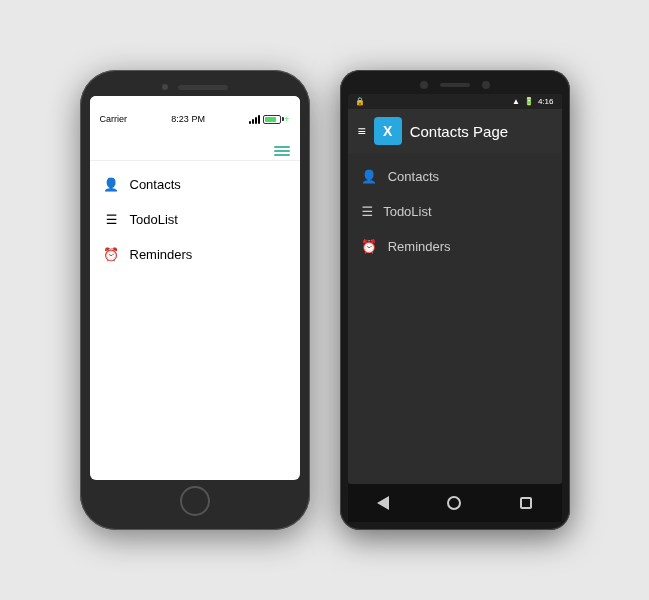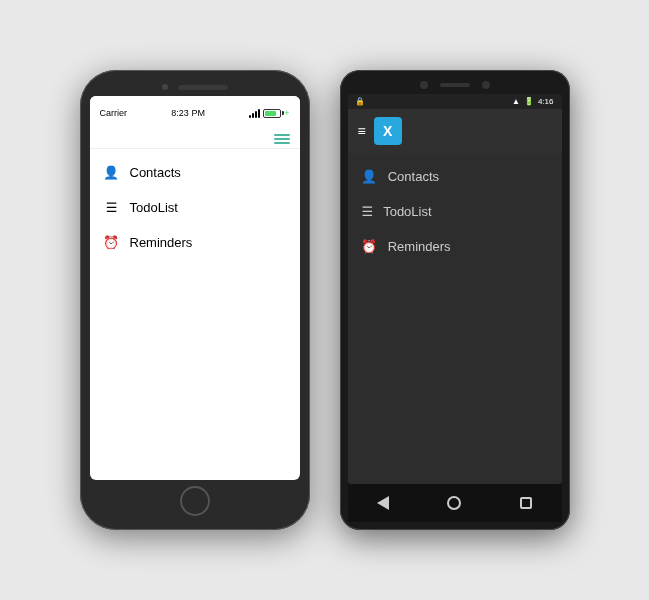--- a/index.html
+++ b/index.html
@@ -55,7 +55,7 @@
       display: flex;
       justify-content: space-between;
       align-items: center;
-      padding: 12px 10px;
+      padding: 18px 10px;
       font-size: 9px;
       color: #000;
       background: #fff;

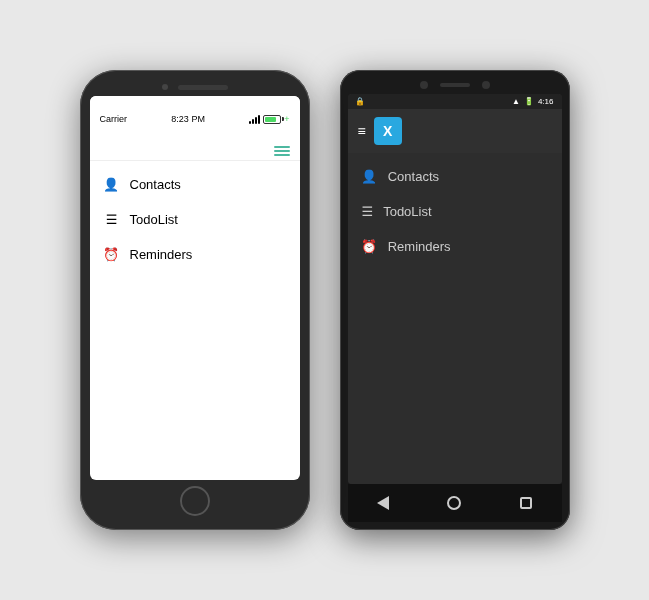--- a/index.html
+++ b/index.html
@@ -353,6 +353,7 @@
       <div class="app-logo">
         <span>X</span>
       </div>
+      <span class="android-title">Contacts Page</span>
     </div>
 
     <div class="android-menu-list">

